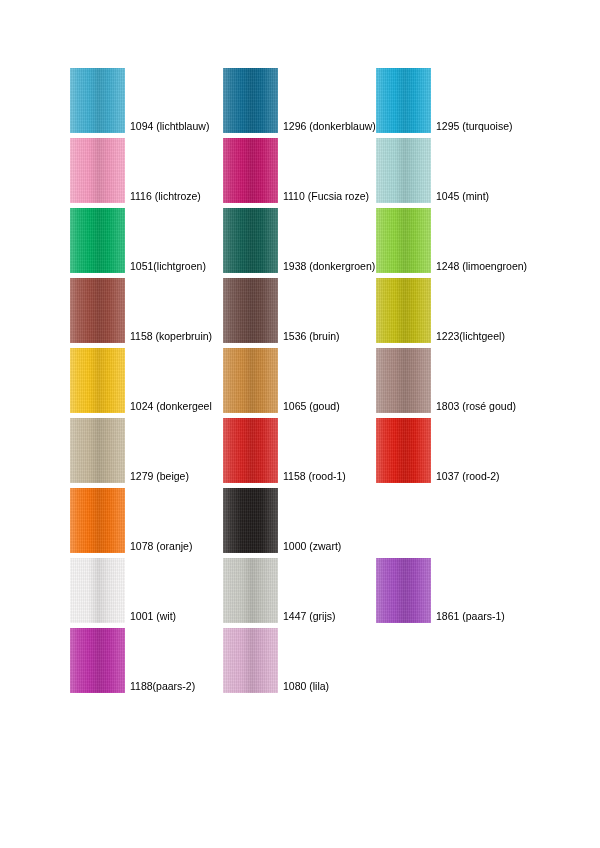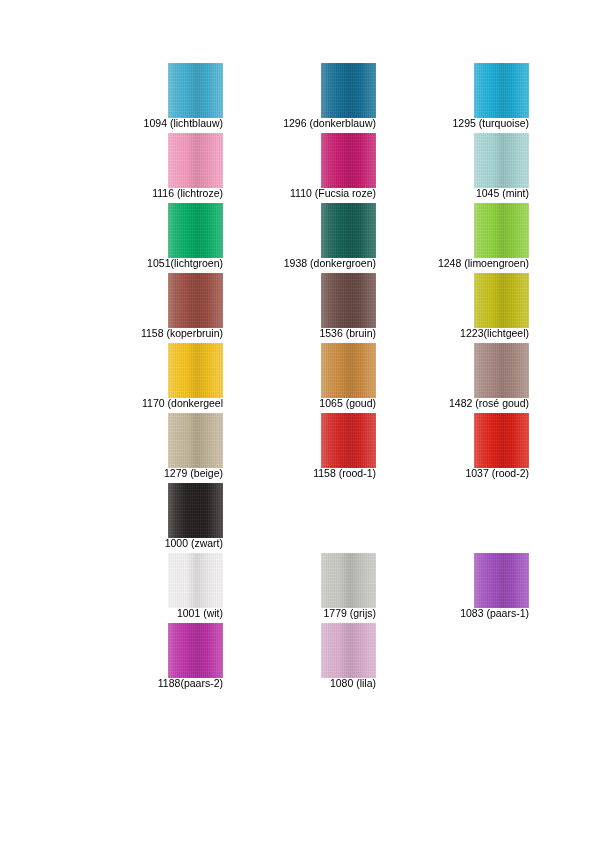--- a/index.html
+++ b/index.html
@@ -45,7 +45,7 @@
     height: 70px;
     position: relative;
     display: flex;
-    flex-direction: column;
+    flex-direction: row;
     align-items: flex-end;
   }
   .swatch-cell.empty { visibility: hidden; }

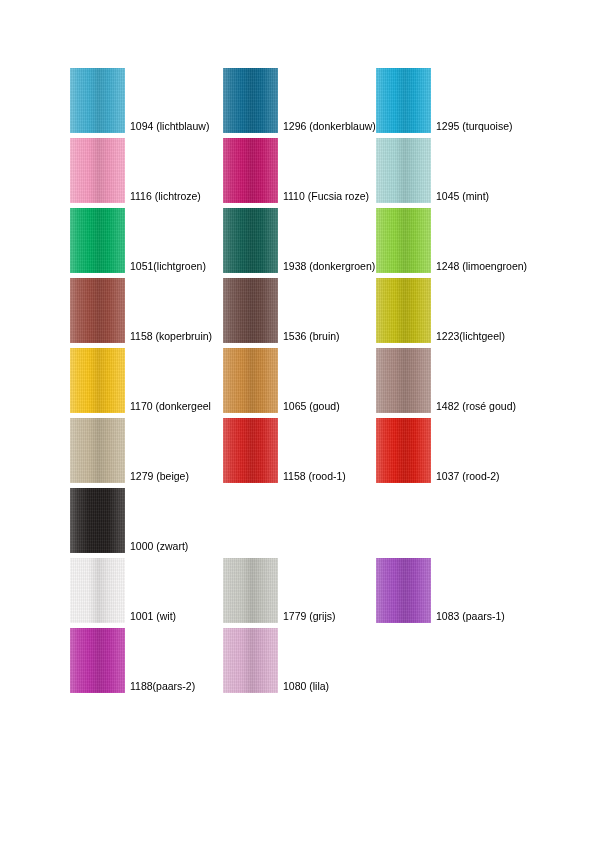--- a/index.html
+++ b/index.html
@@ -160,7 +160,7 @@
       <div class="swatch-row">
         <div class="swatch-cell">
           <div class="swatch-chip" style="background-color: rgb(249, 196, 24);"></div>
-          <div class="swatch-label">1170 (donkergeel</div>
+          <div class="swatch-label">1024 (donkergeel</div>
         </div>
         <div class="swatch-cell">
           <div class="swatch-chip" style="background-color: rgb(207, 140, 61);"></div>

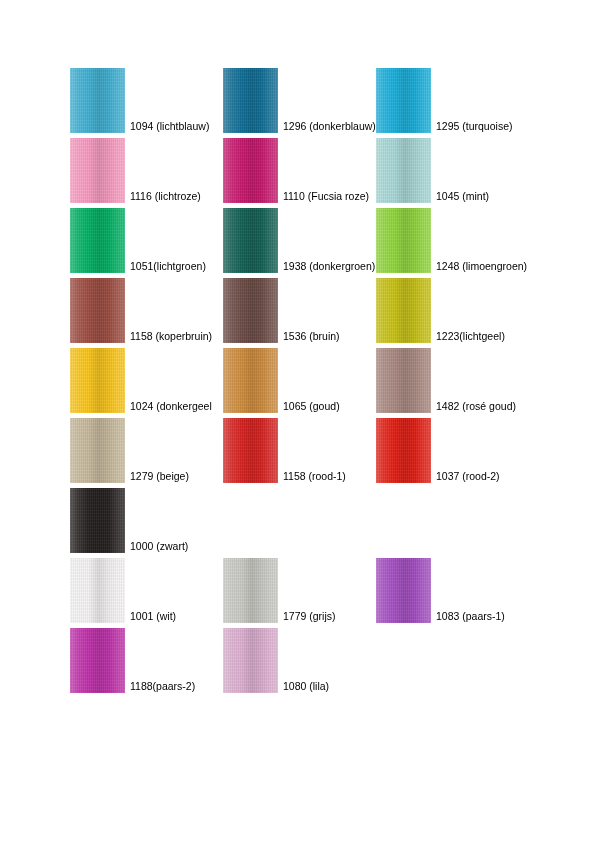--- a/index.html
+++ b/index.html
@@ -168,7 +168,7 @@
         </div>
         <div class="swatch-cell">
           <div class="swatch-chip" style="background-color: rgb(169, 136, 128);"></div>
-          <div class="swatch-label">1482 (rosé goud)</div>
+          <div class="swatch-label">1803 (rosé goud)</div>
         </div>
       </div>
       <div class="swatch-row">

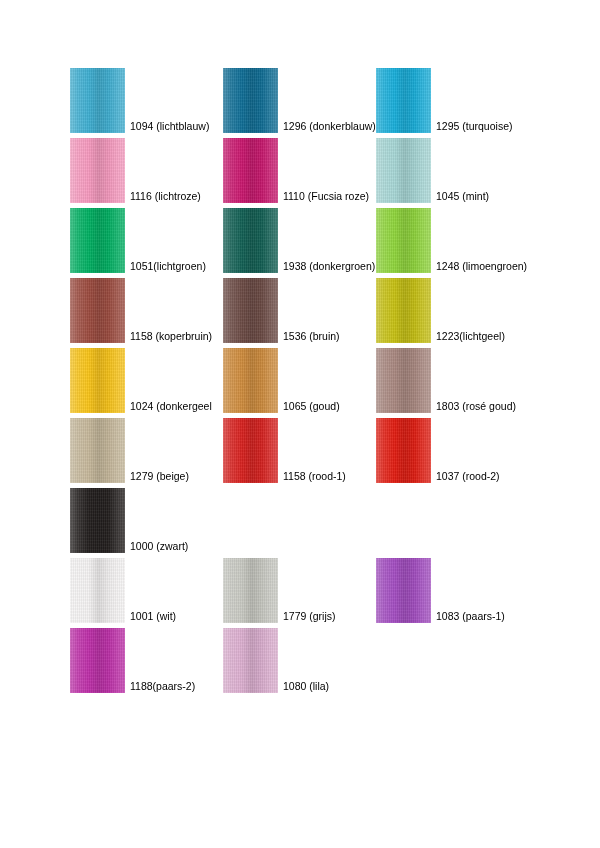--- a/index.html
+++ b/index.html
@@ -187,6 +187,10 @@
       </div>
       <div class="swatch-row">
         <div class="swatch-cell">
+          <div class="swatch-chip" style="background-color: rgb(250, 114, 9);"></div>
+          <div class="swatch-label">1078 (oranje)</div>
+        </div>
+        <div class="swatch-cell">
           <div class="swatch-chip" style="background-color: rgb(35, 31, 30);"></div>
           <div class="swatch-label">1000 (zwart)</div>
         </div>

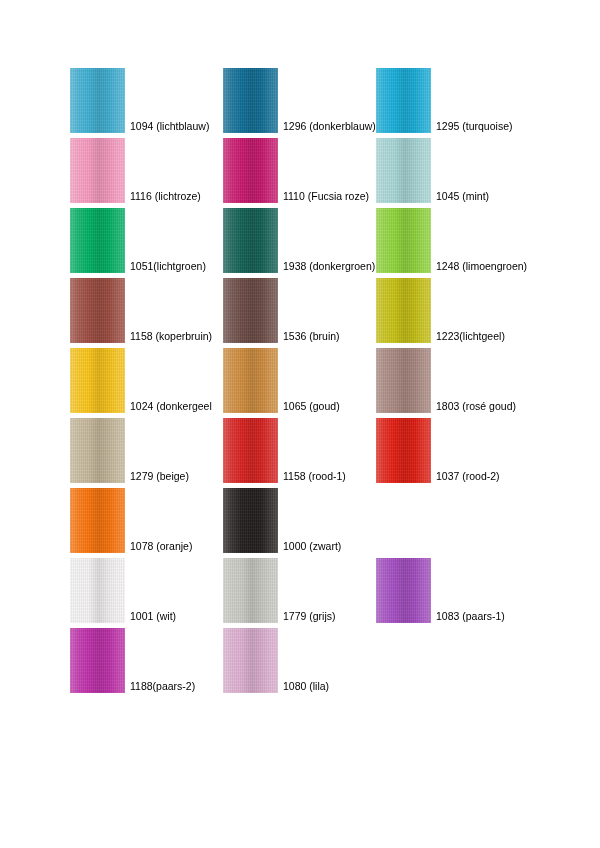--- a/index.html
+++ b/index.html
@@ -202,7 +202,7 @@
         </div>
         <div class="swatch-cell">
           <div class="swatch-chip" style="background-color: rgb(201, 202, 195);"></div>
-          <div class="swatch-label">1779 (grijs)</div>
+          <div class="swatch-label">1447 (grijs)</div>
         </div>
         <div class="swatch-cell">
           <div class="swatch-chip" style="background-color: rgb(163, 77, 193);"></div>

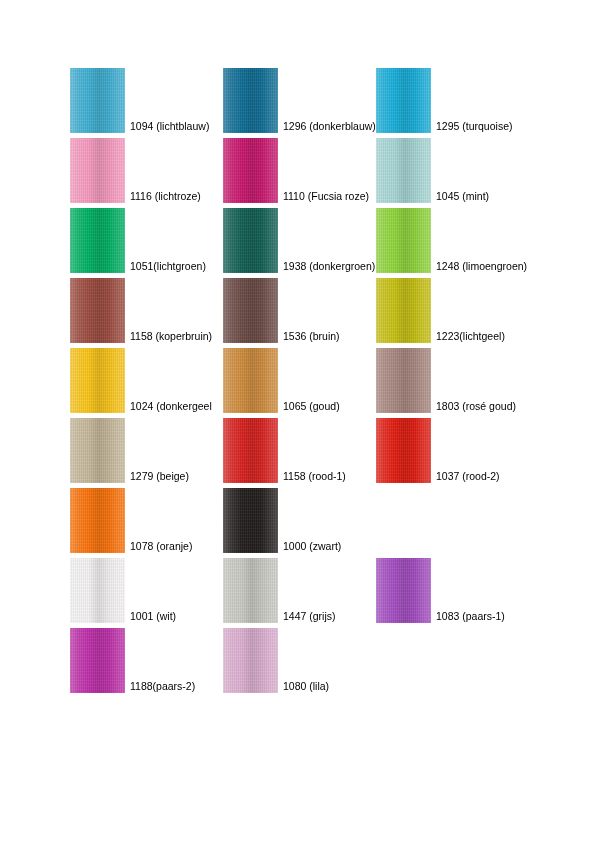--- a/index.html
+++ b/index.html
@@ -206,7 +206,7 @@
         </div>
         <div class="swatch-cell">
           <div class="swatch-chip" style="background-color: rgb(163, 77, 193);"></div>
-          <div class="swatch-label">1083 (paars-1)</div>
+          <div class="swatch-label">1861 (paars-1)</div>
         </div>
       </div>
       <div class="swatch-row">

